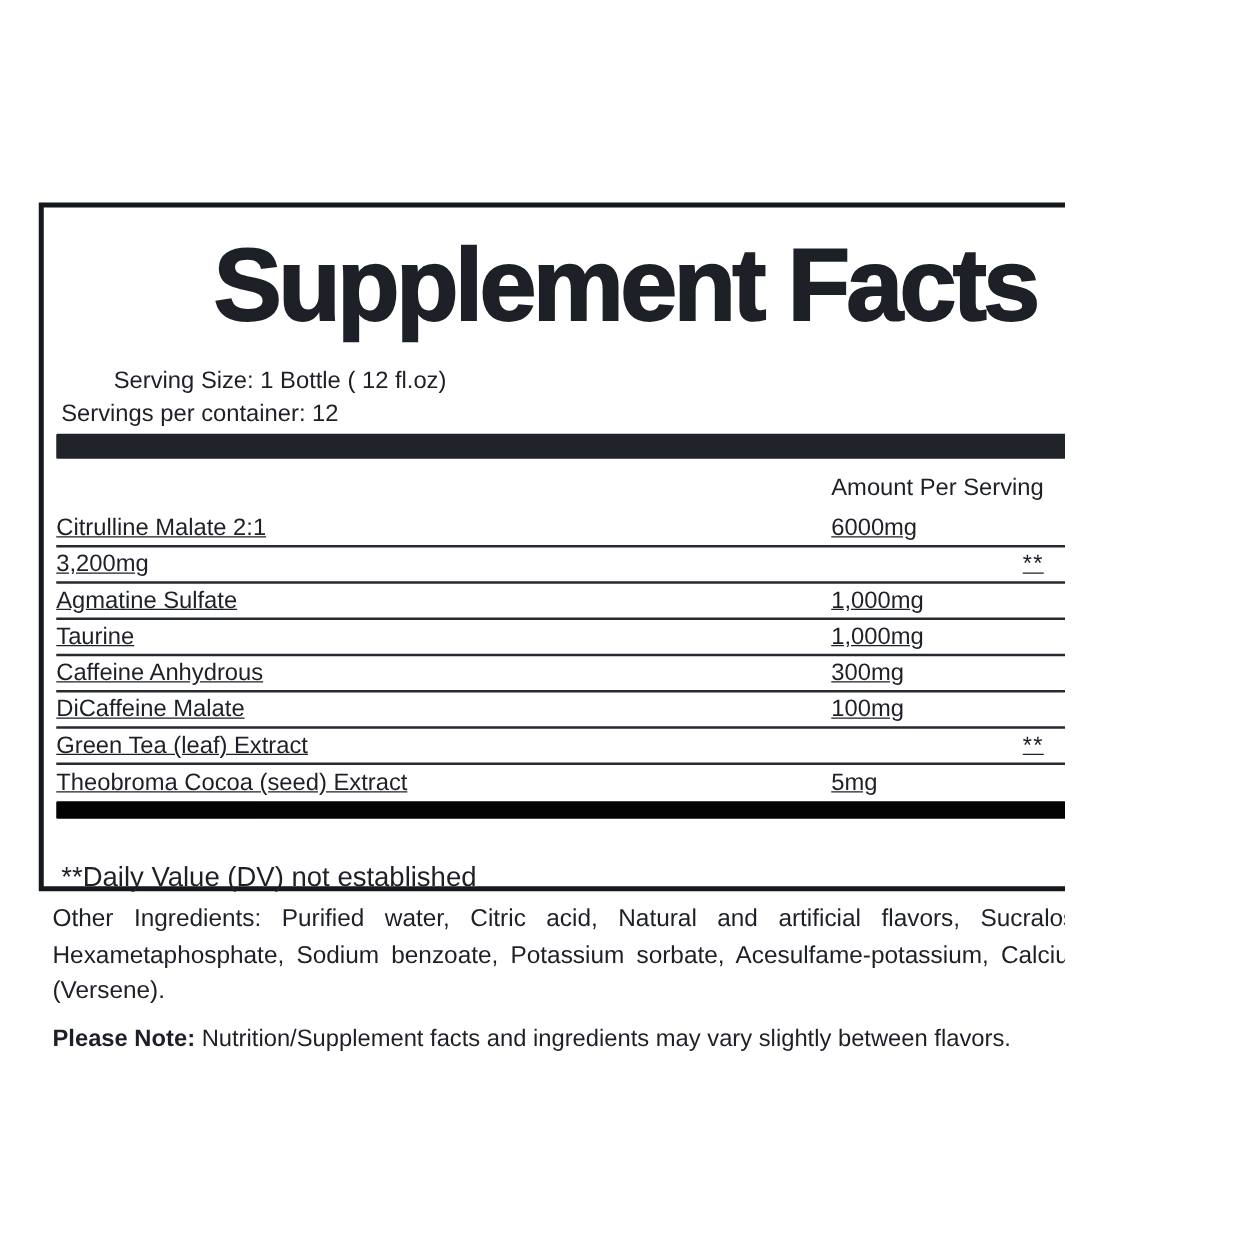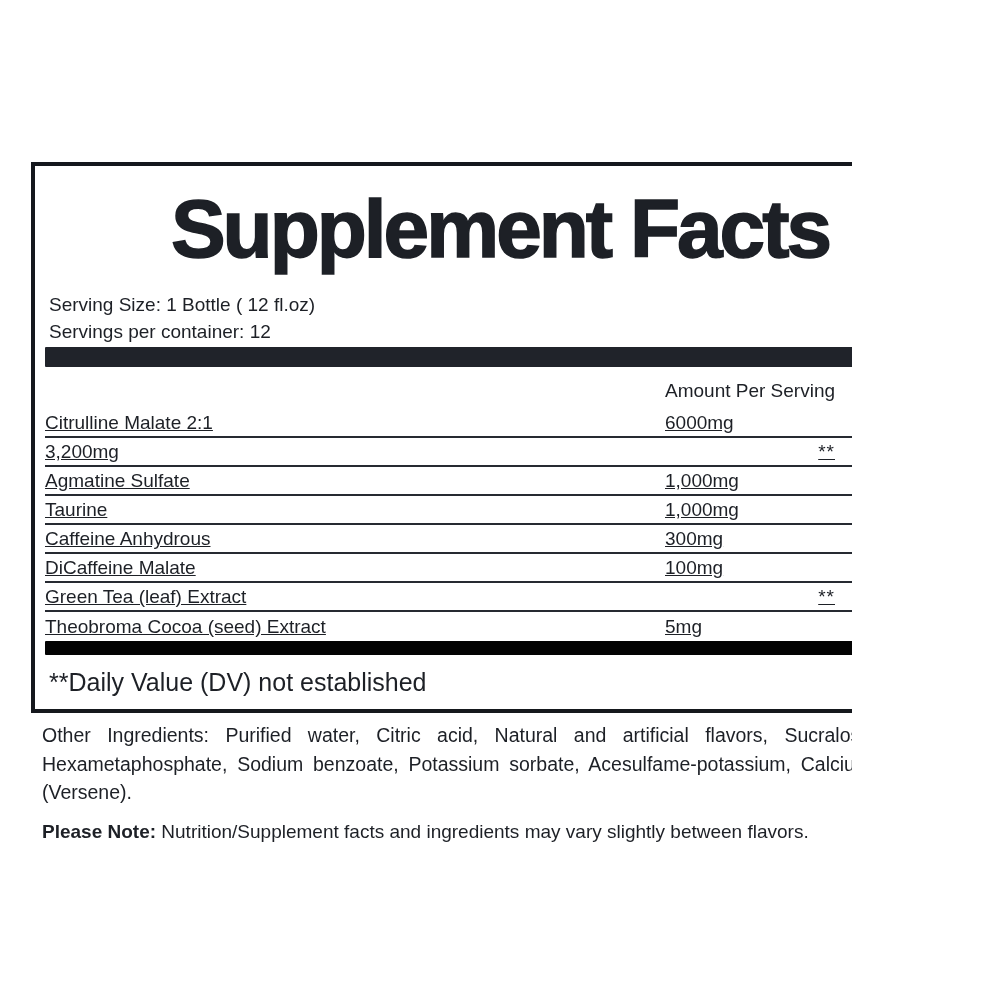--- a/index.html
+++ b/index.html
@@ -49,7 +49,7 @@
     line-height: 27px;
     padding-left: 4px;
   }
-  .serving-line.first { margin-top: 20px; }
+  .serving-line.first { margin-top: 20px; margin-left: 42px; }
   .bar {
     width: 100%;
     border-radius: 1px;

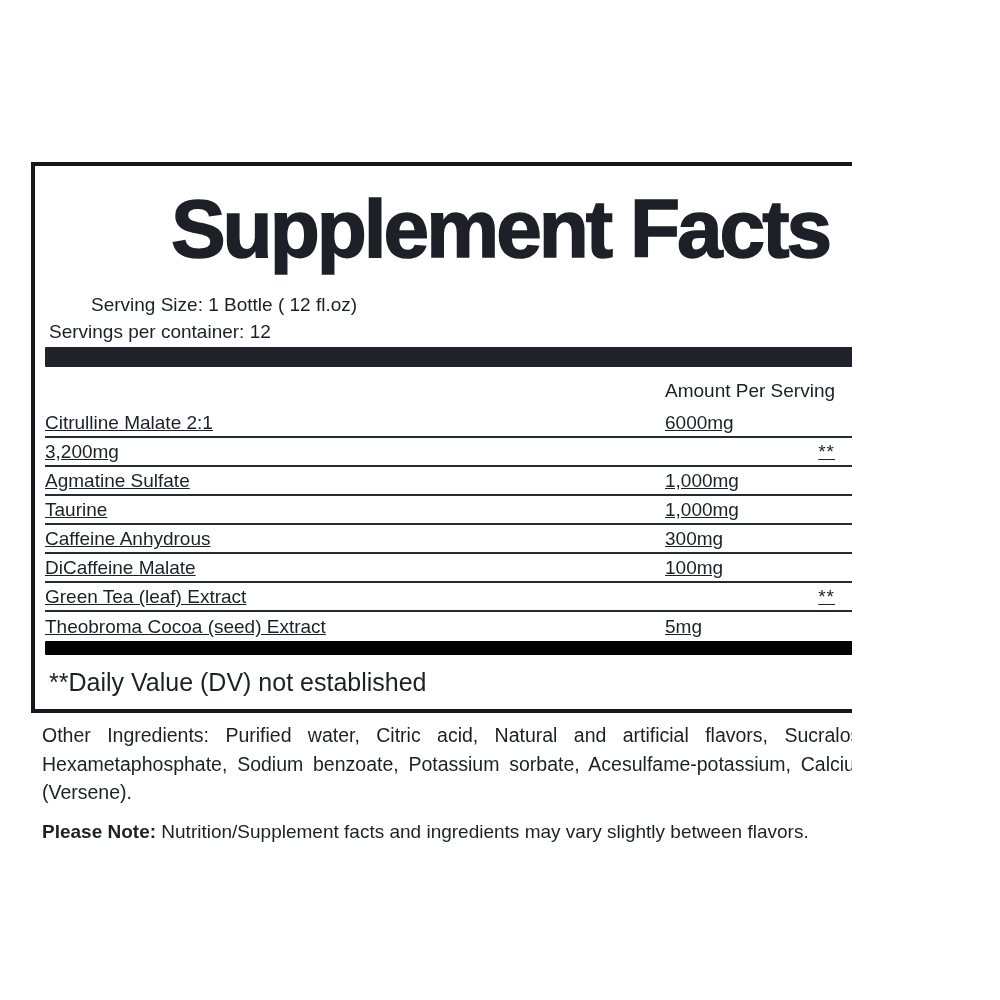--- a/index.html
+++ b/index.html
@@ -81,8 +81,8 @@
   .cell-amount { text-align: left; }
   .cell-dv     { text-align: right; letter-spacing: 1px; }
   .footnote {
-    margin-top: 14px;
-    font-size: 25px;
+    margin-top: 33px;
+    font-size: 22px;
     line-height: 27px;
     padding-left: 4px;
   }

